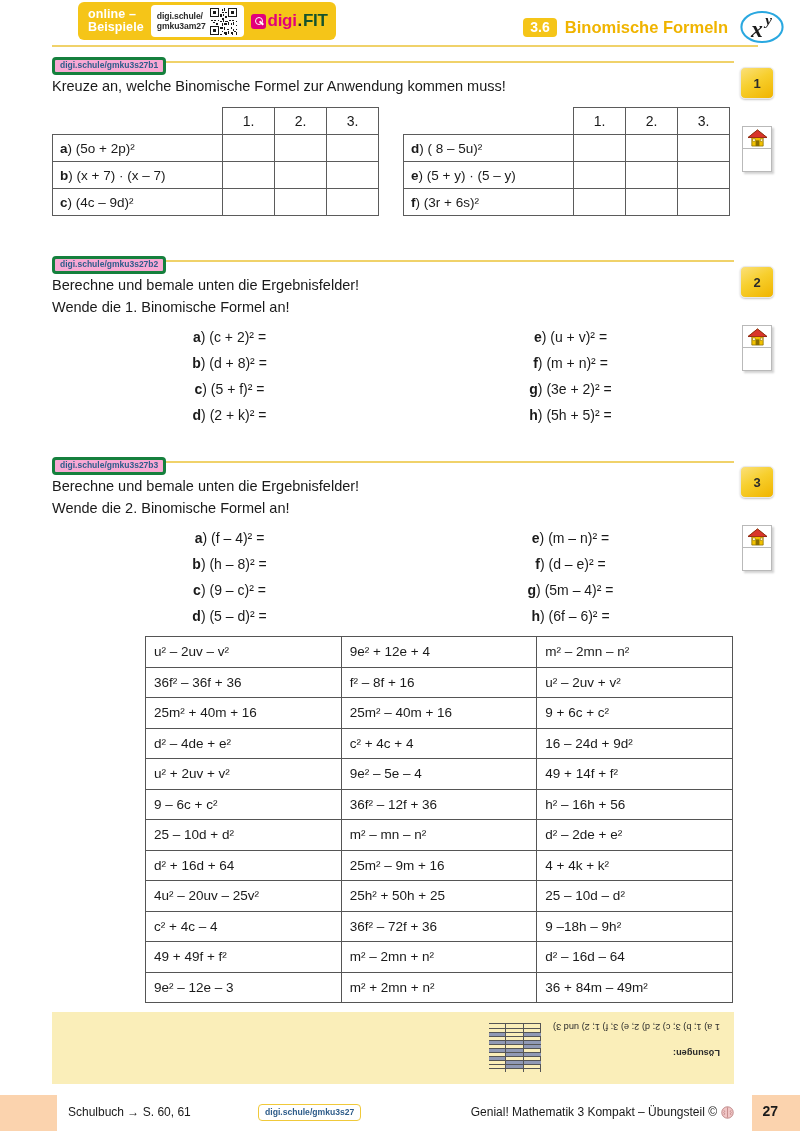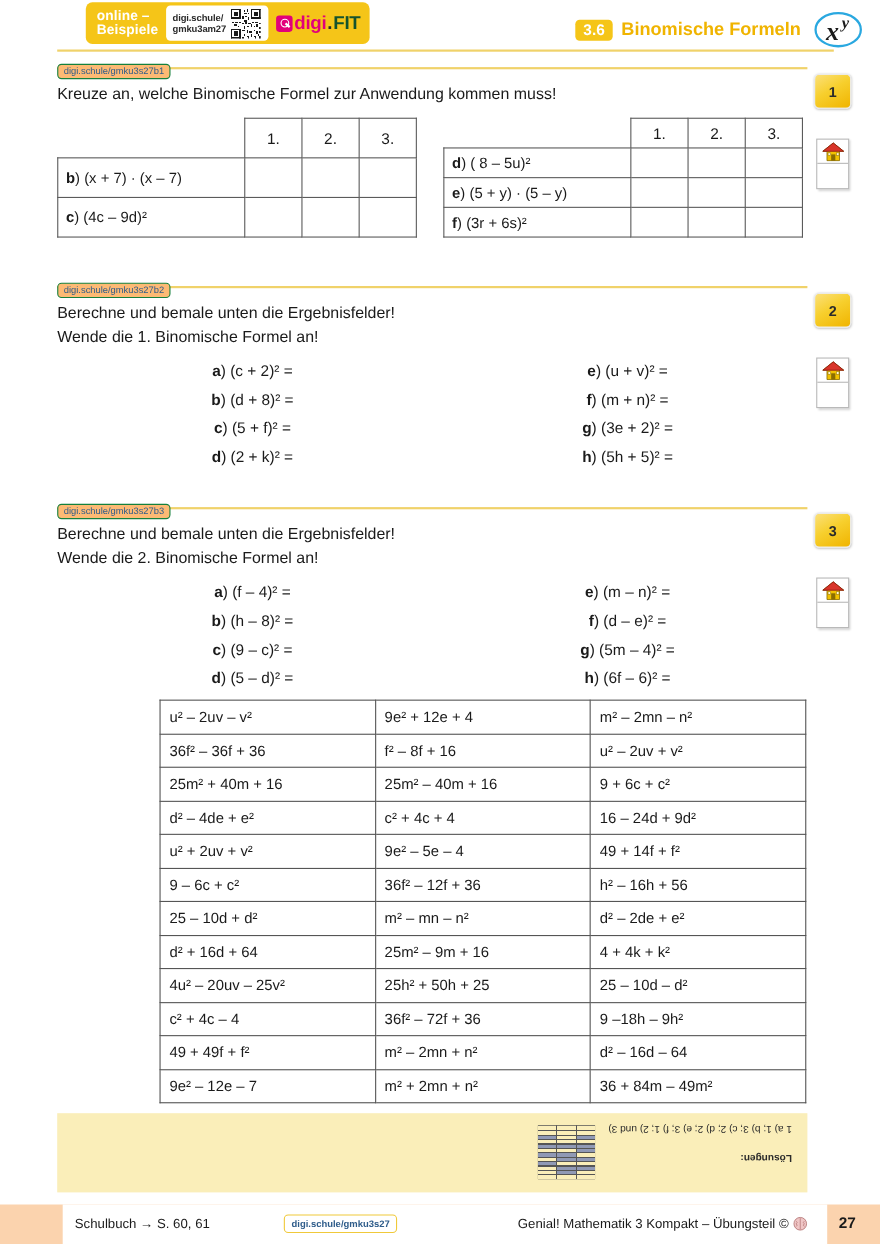--- a/index.html
+++ b/index.html
@@ -93,11 +93,11 @@
   
   .code-tag {
     display: inline-block;
-    border: 1px solid #15803d;
+    border: 3px solid #15803d;
     border-radius: 4px;
-    background: #fdba74;
+    background: #f9a8d4;
     color: #2e5c8a;
-    font-size: 8.5px; font-weight: normal;
+    font-size: 8.5px; font-weight: bold;
     padding: 1.5px 5px 2px;
     line-height: 9px;
     position: relative; z-index: 2;

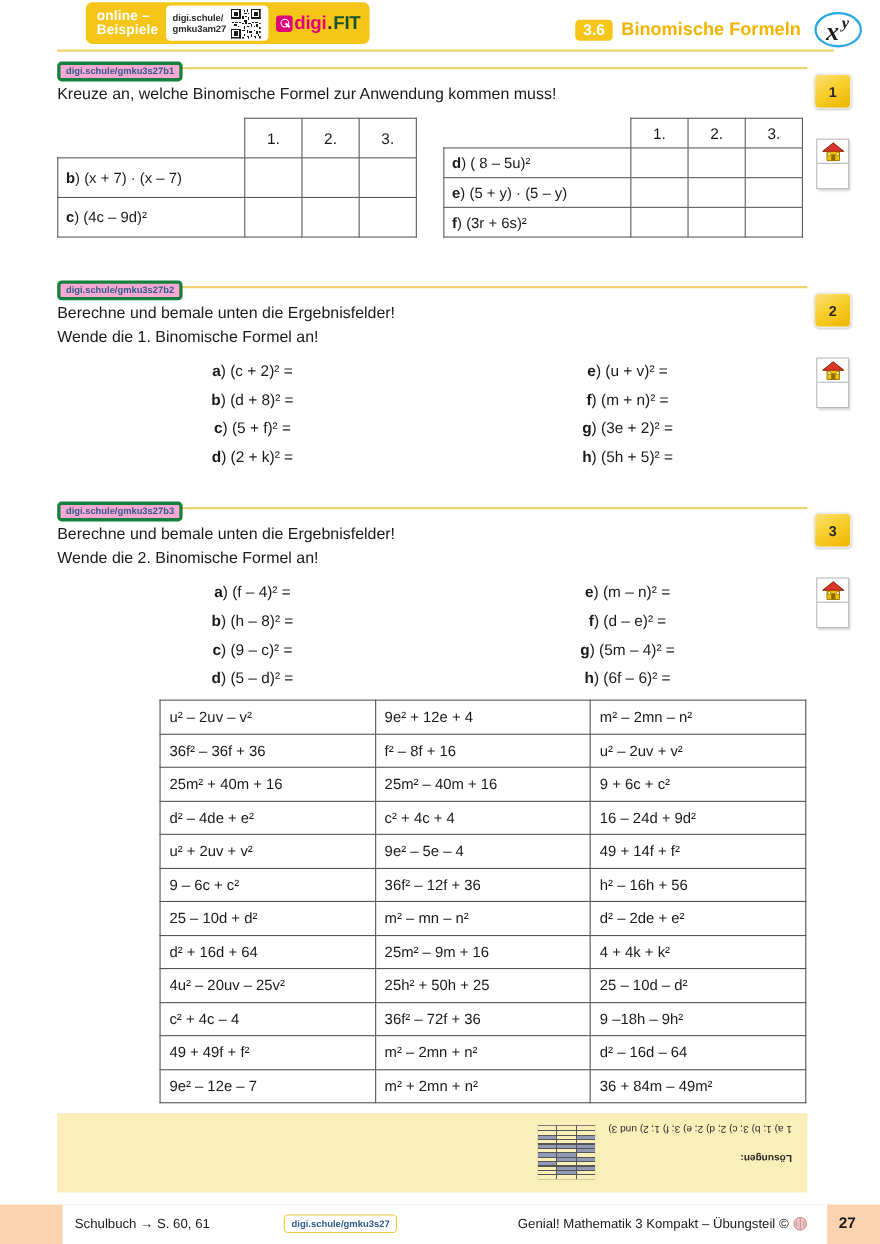--- a/index.html
+++ b/index.html
@@ -347,6 +347,12 @@
         <td class="num hdr">3.</td>
       </tr>
       <tr>
+        <td class="lbl"><b class="it-a">a</b>)&nbsp;<span>(5o + 2p)²</span></td>
+        <td class="num"></td>
+        <td class="num"></td>
+        <td class="num"></td>
+      </tr>
+      <tr>
         <td class="lbl"><b class="it-a">b</b>)&nbsp;<span>(x + 7) · (x – 7)</span></td>
         <td class="num"></td>
         <td class="num"></td>

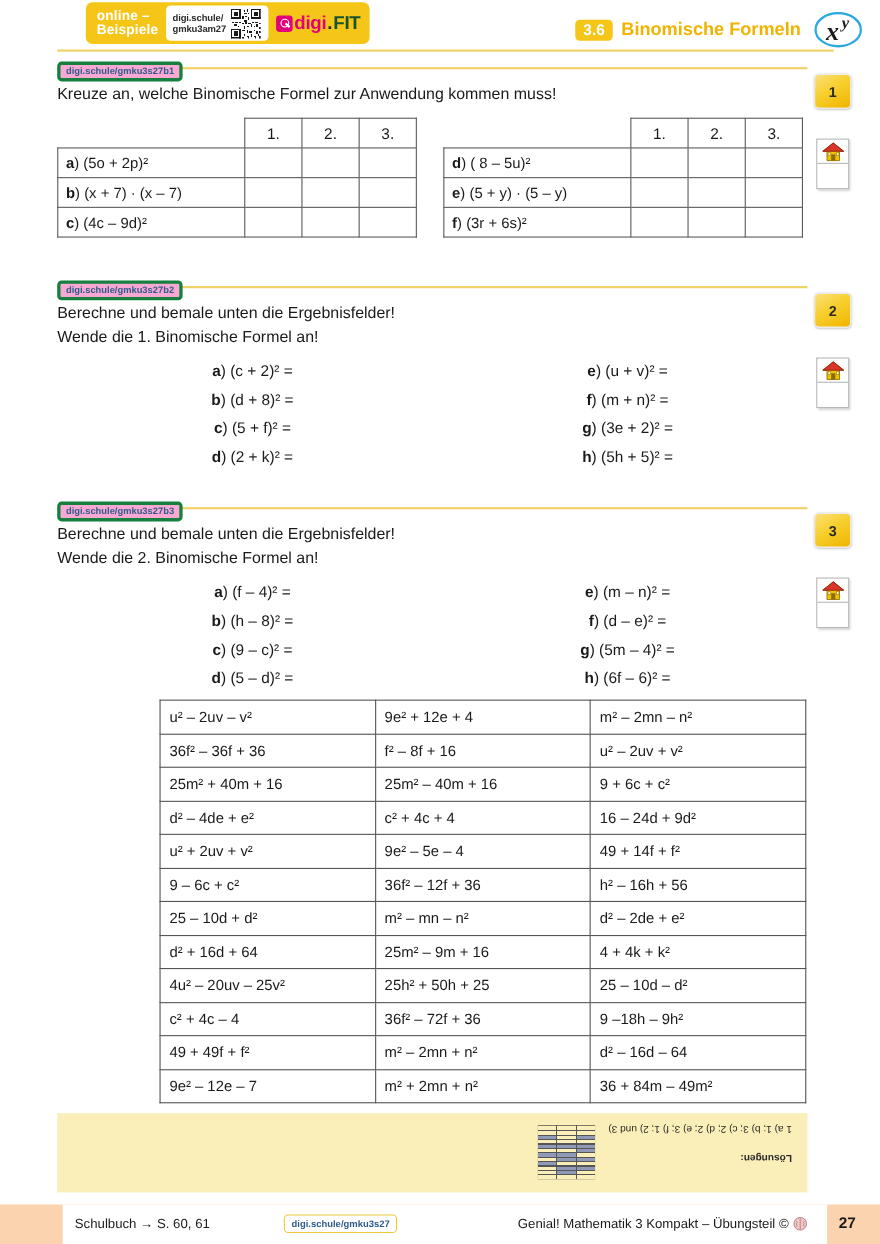--- a/index.html
+++ b/index.html
@@ -494,7 +494,7 @@
         <td>d² – 16d – 64</td>
       </tr>
   <tr>
-        <td>9e² – 12e – 7</td>
+        <td>9e² – 12e – 3</td>
         <td>m² + 2mn + n²</td>
         <td>36 + 84m – 49m²</td>
       </tr>

